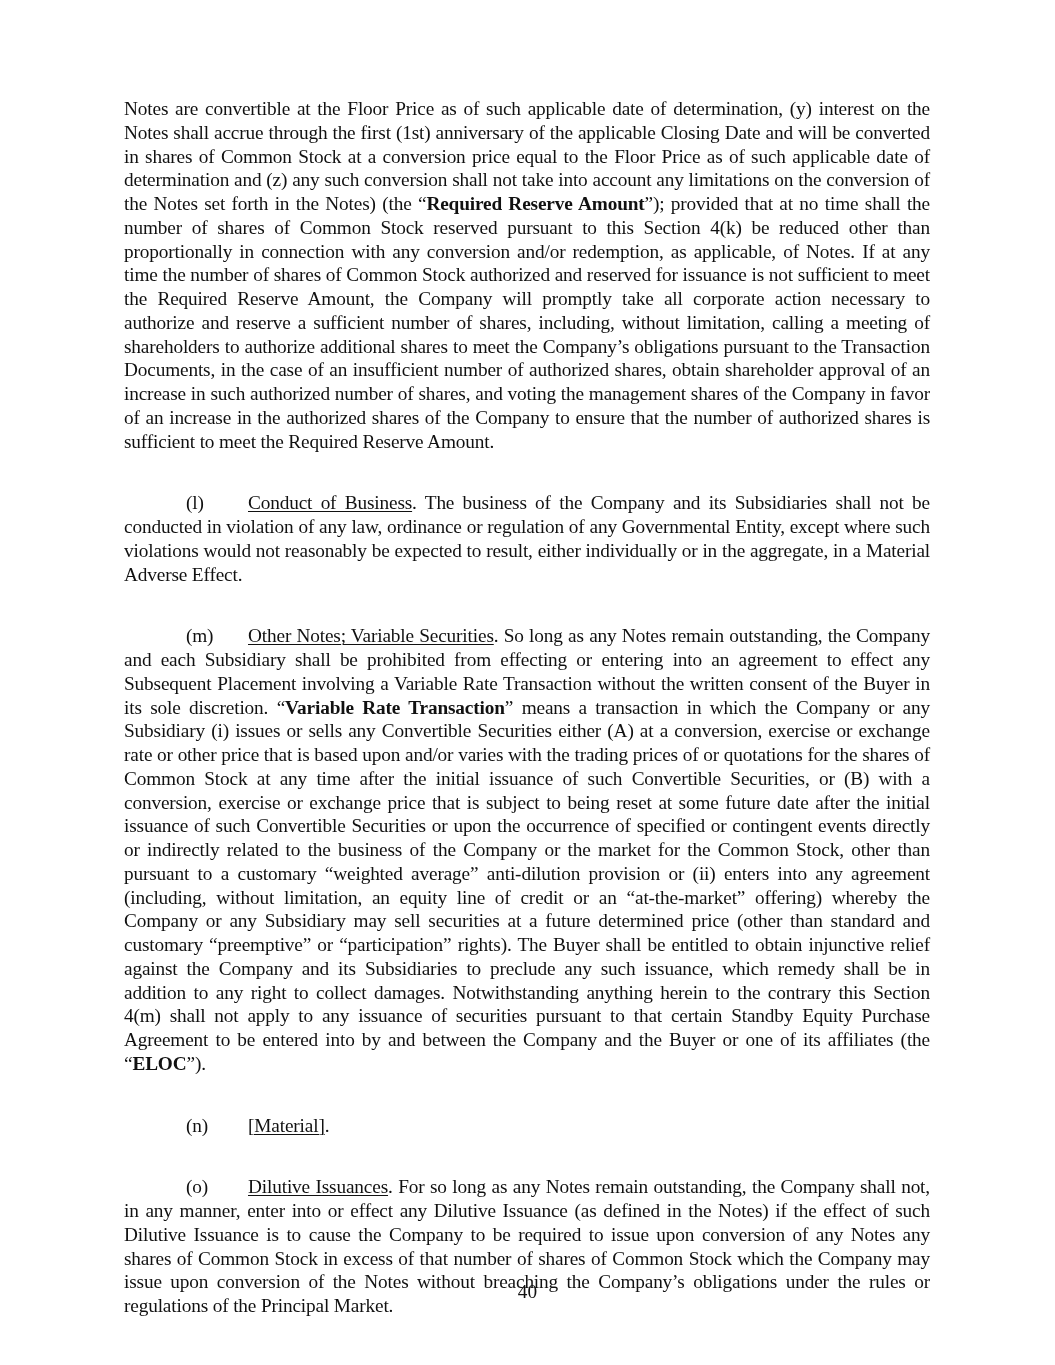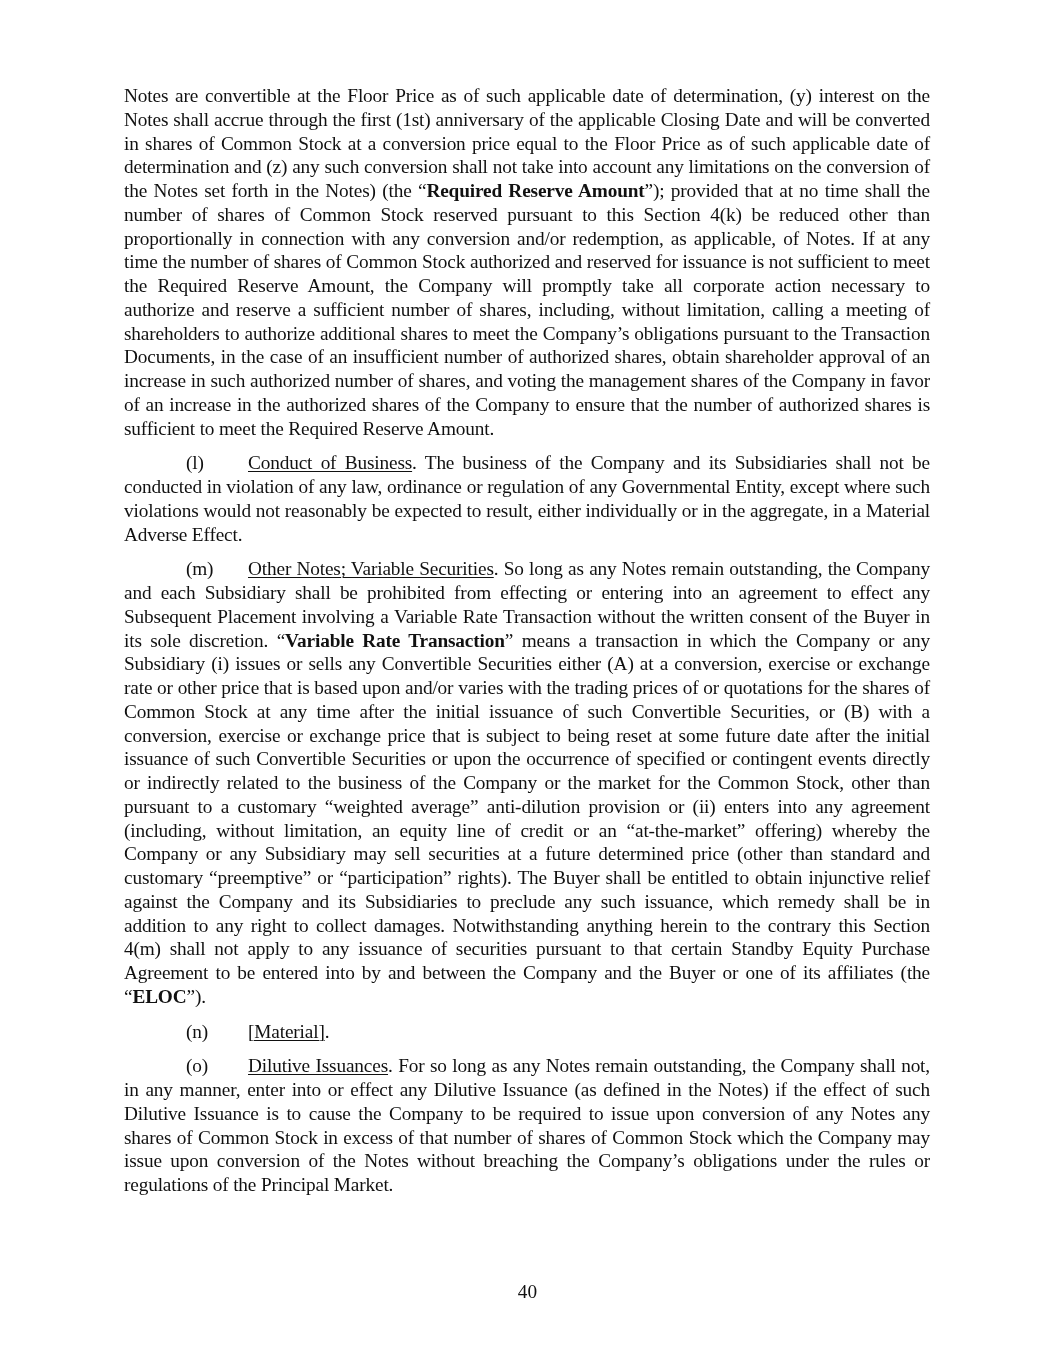--- a/index.html
+++ b/index.html
@@ -18,7 +18,7 @@
     .page {
       position: absolute;
       left: 124px;
-      top: 84px;
+      top: 97px;
       width: 806px;
     }
     p {

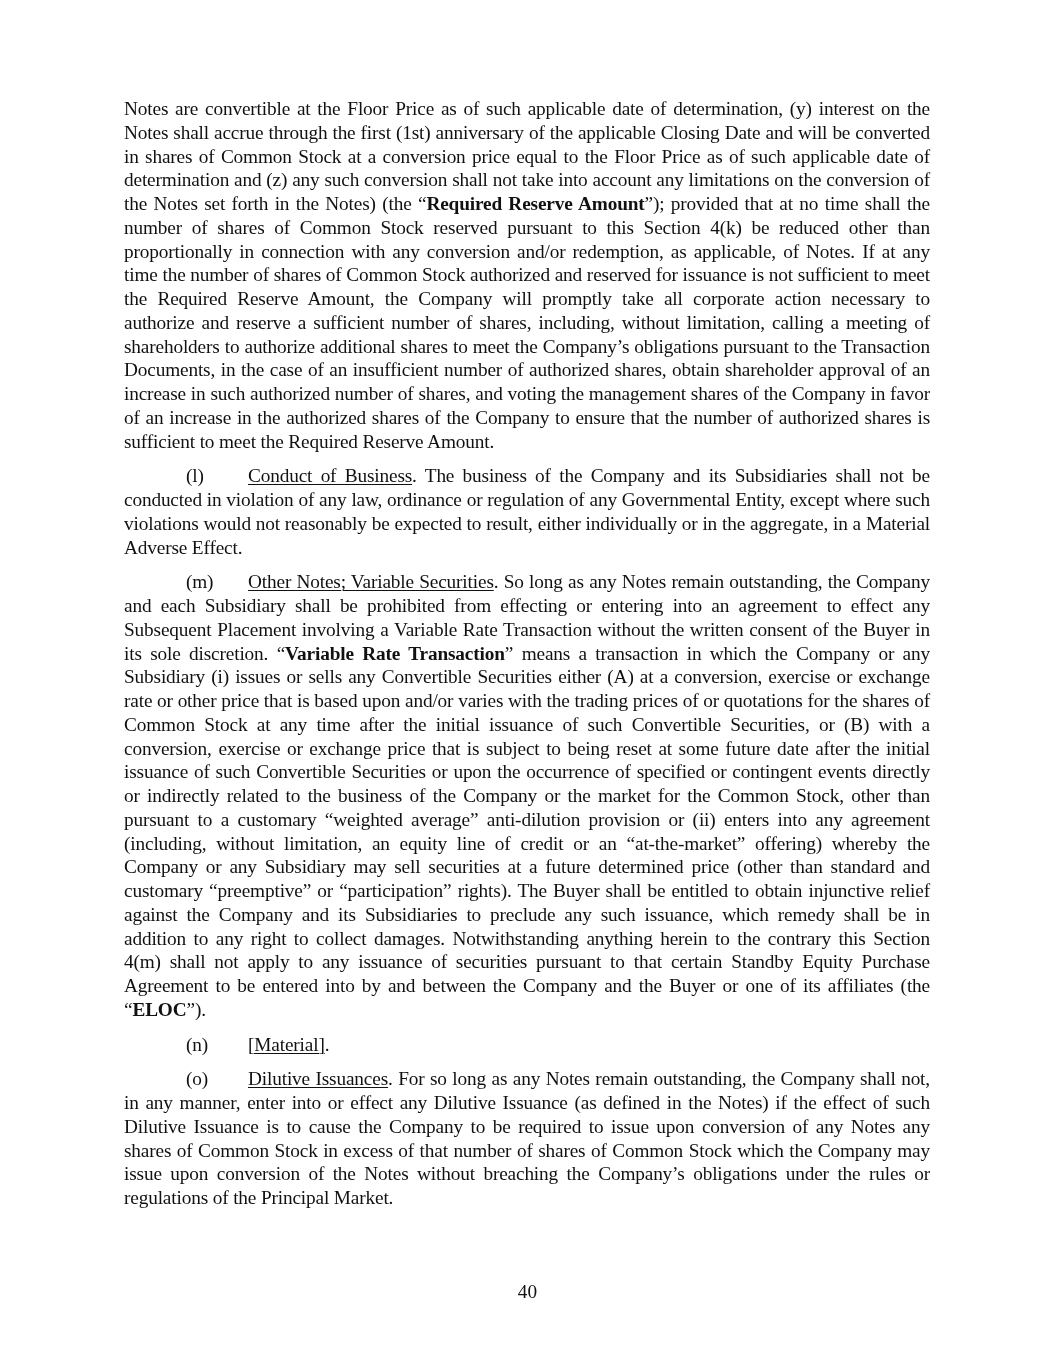--- a/index.html
+++ b/index.html
@@ -29,7 +29,7 @@
       letter-spacing: -0.15px;
     }
     .para-gap {
-      margin-top: 11px;
+      margin-top: 38px;
     }
     .indent {
       display: inline-block;

